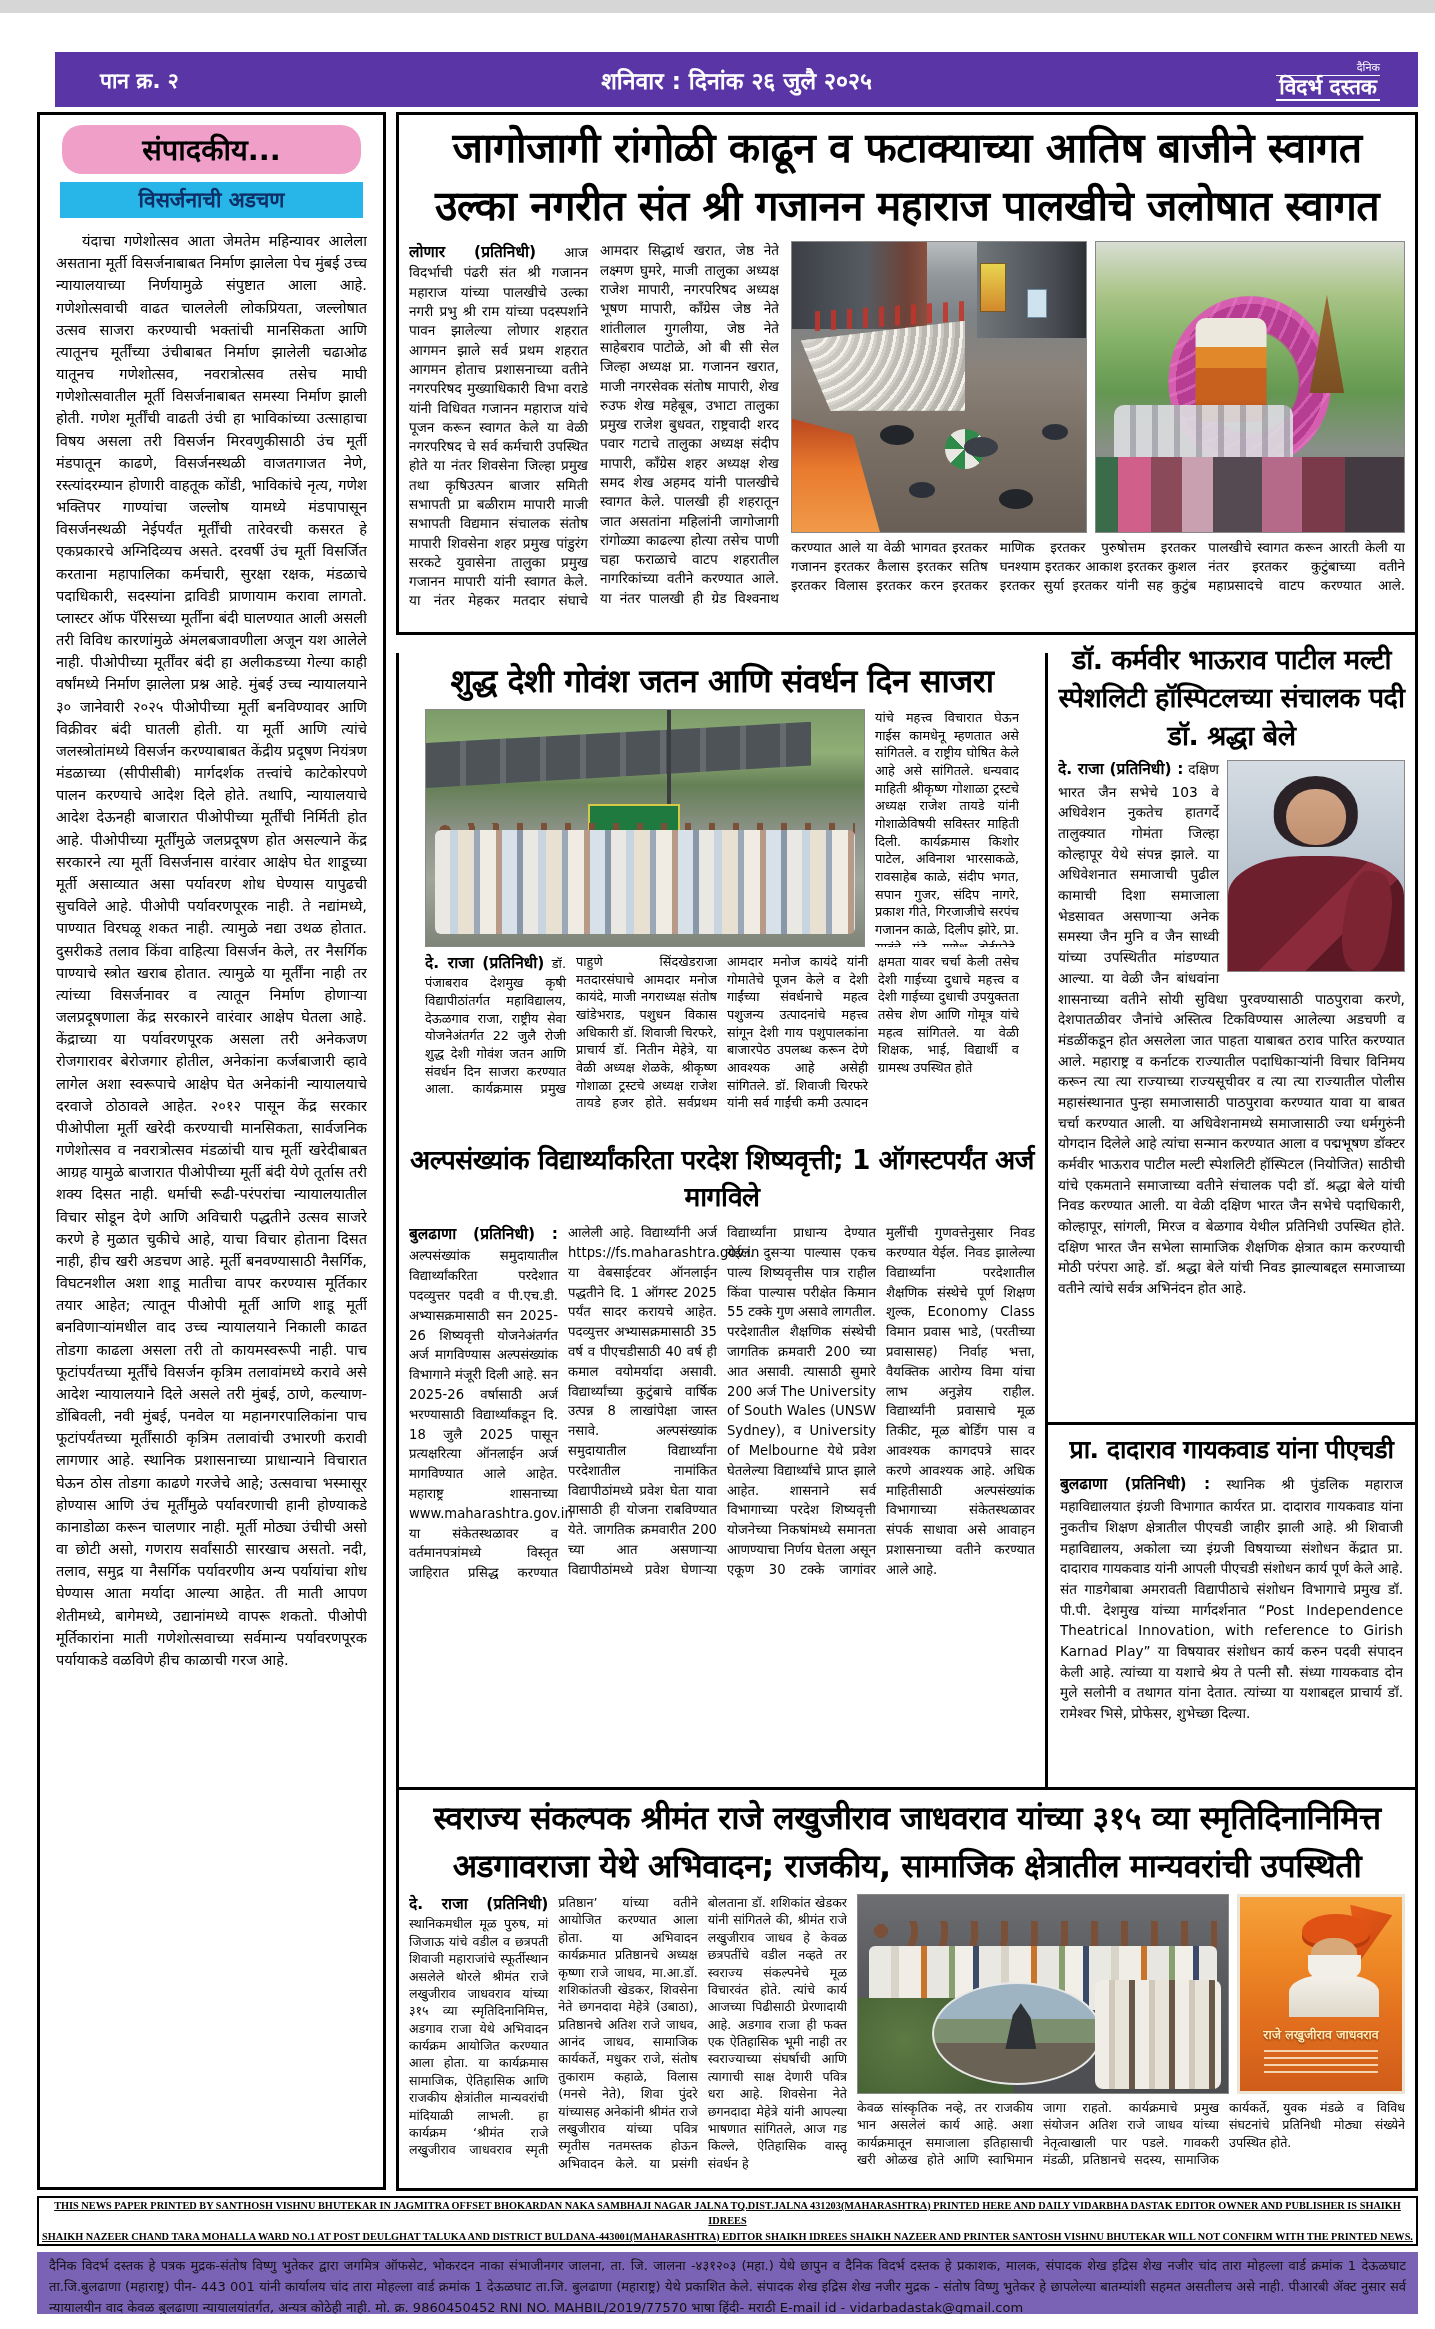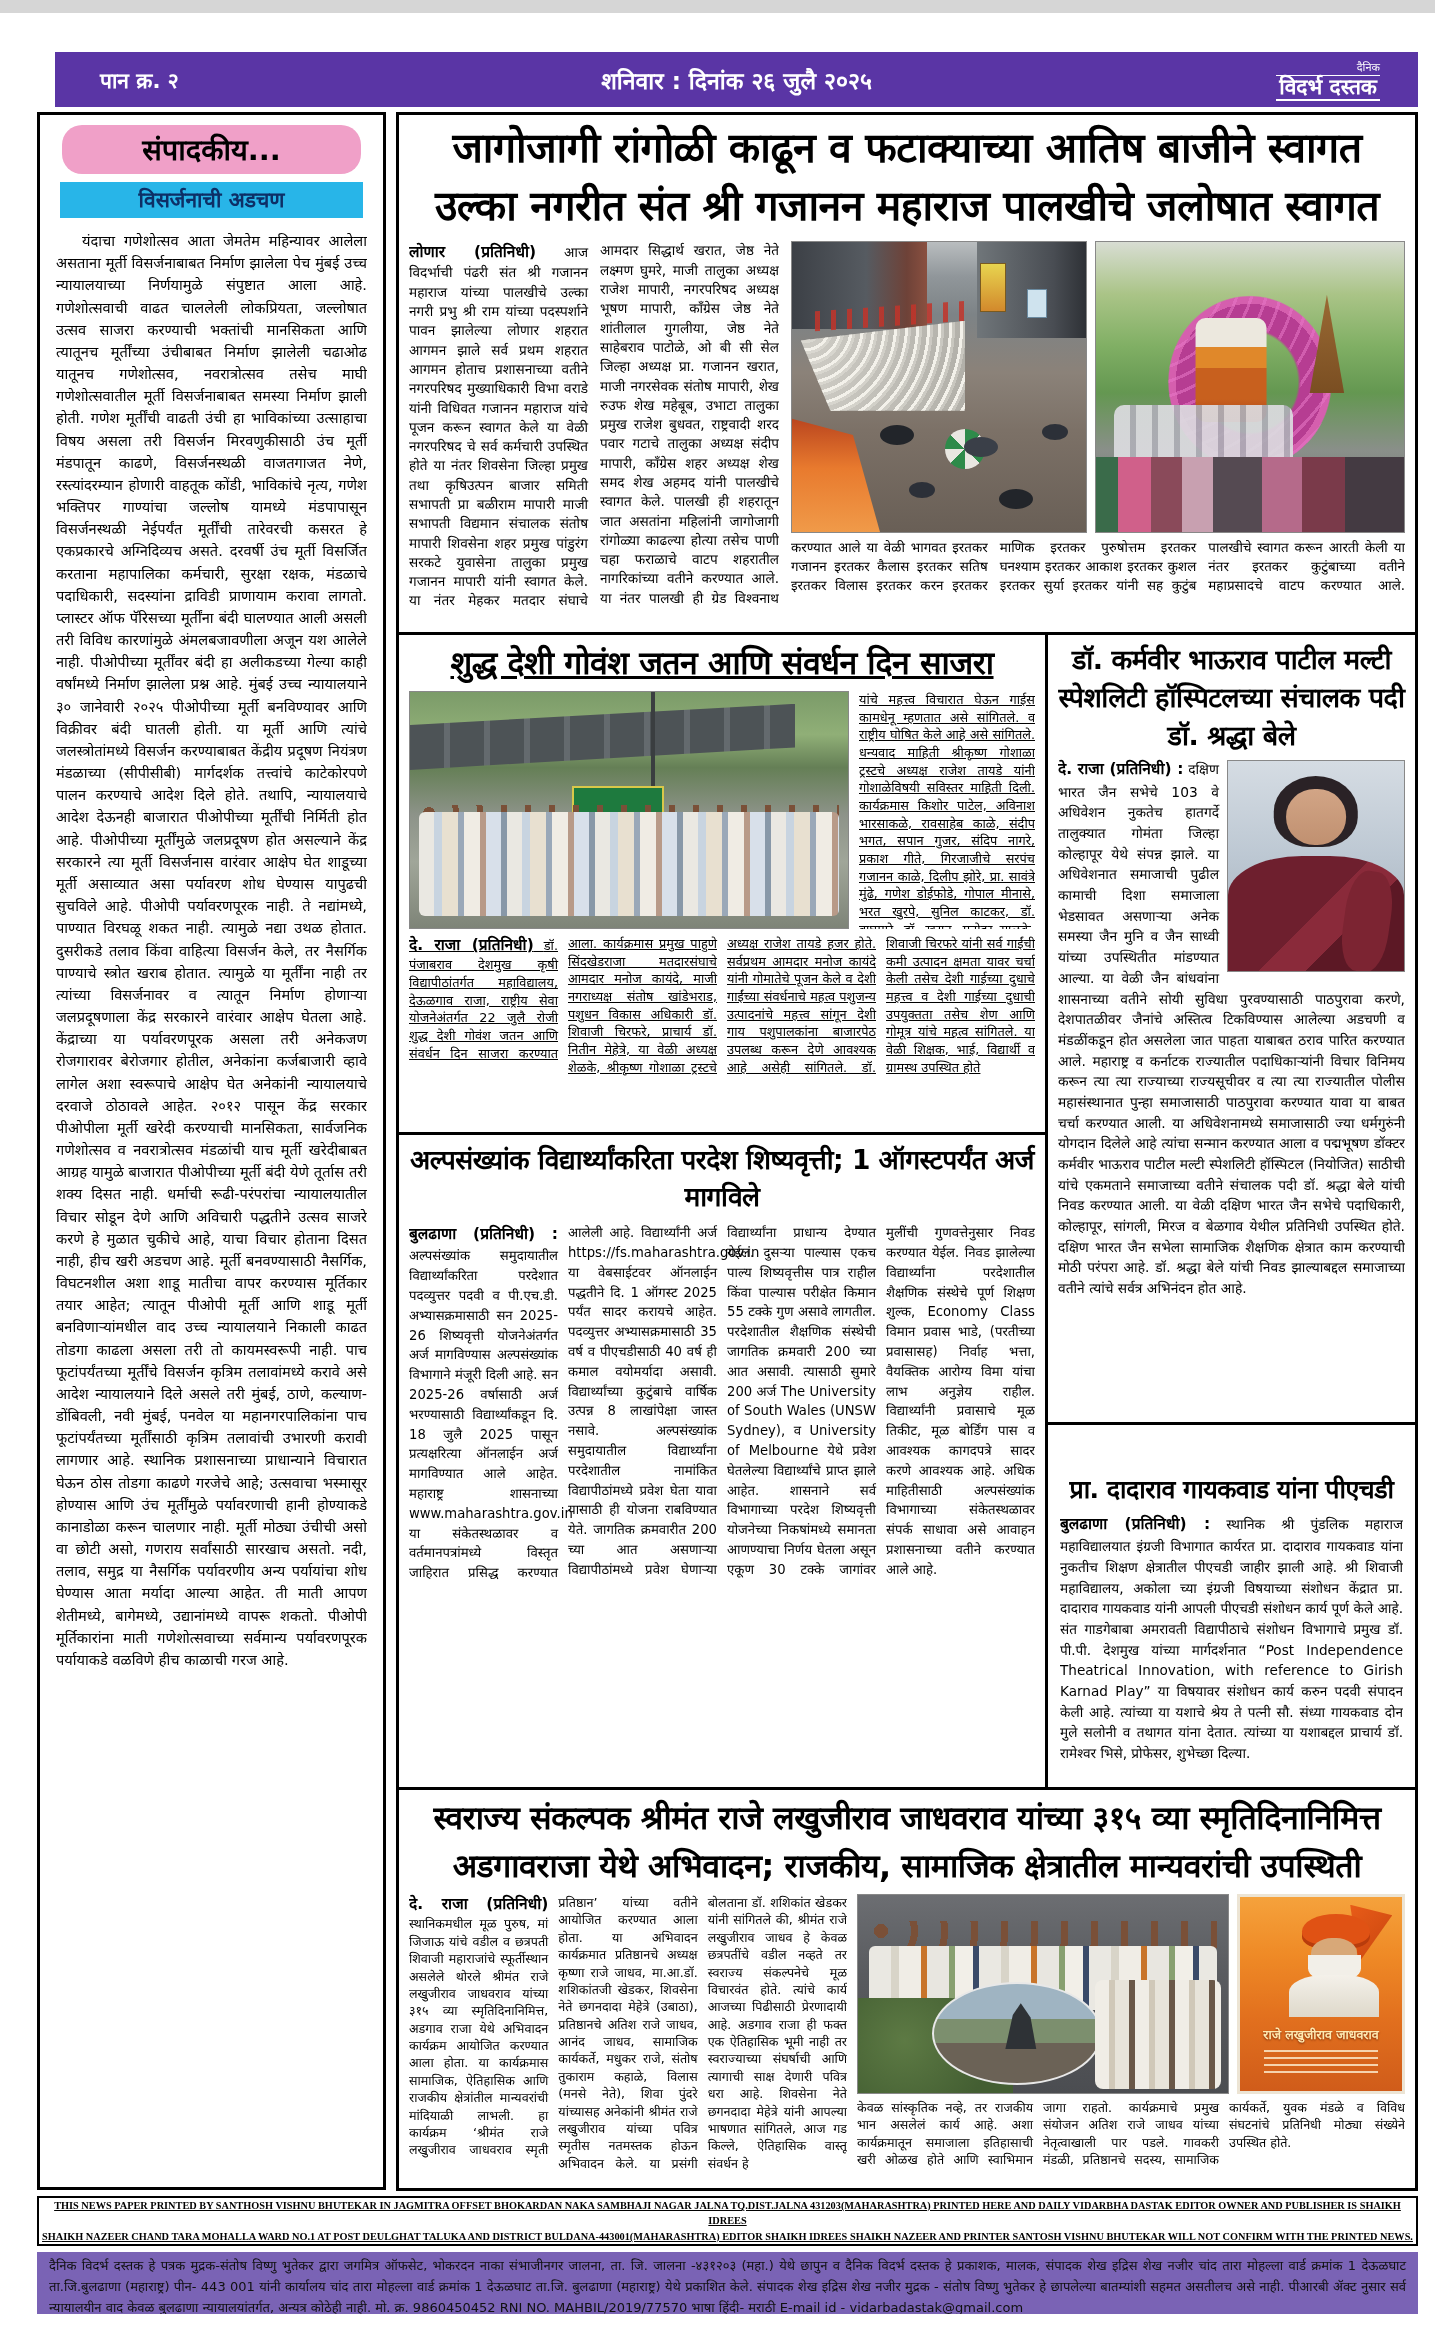--- a/index.html
+++ b/index.html
@@ -44,7 +44,7 @@
     font-size: 13.4px; line-height: 1.4; overflow: hidden; }
 
   
-  .govansh { left: 396px; top: 635px; width: 652px; height: 500px; padding: 4px 10px; border-top: none; text-decoration: underline; }
+  .govansh { left: 396px; top: 653px; width: 652px; height: 500px; padding: 4px 26px; border-top: none; }
   .gov-h { font-size: 32px; line-height: 1.5; }
   .gov-row { display: flex; gap: 10px; margin-top: 4px; }
   .gov-photo-wrap { width: 440px; }

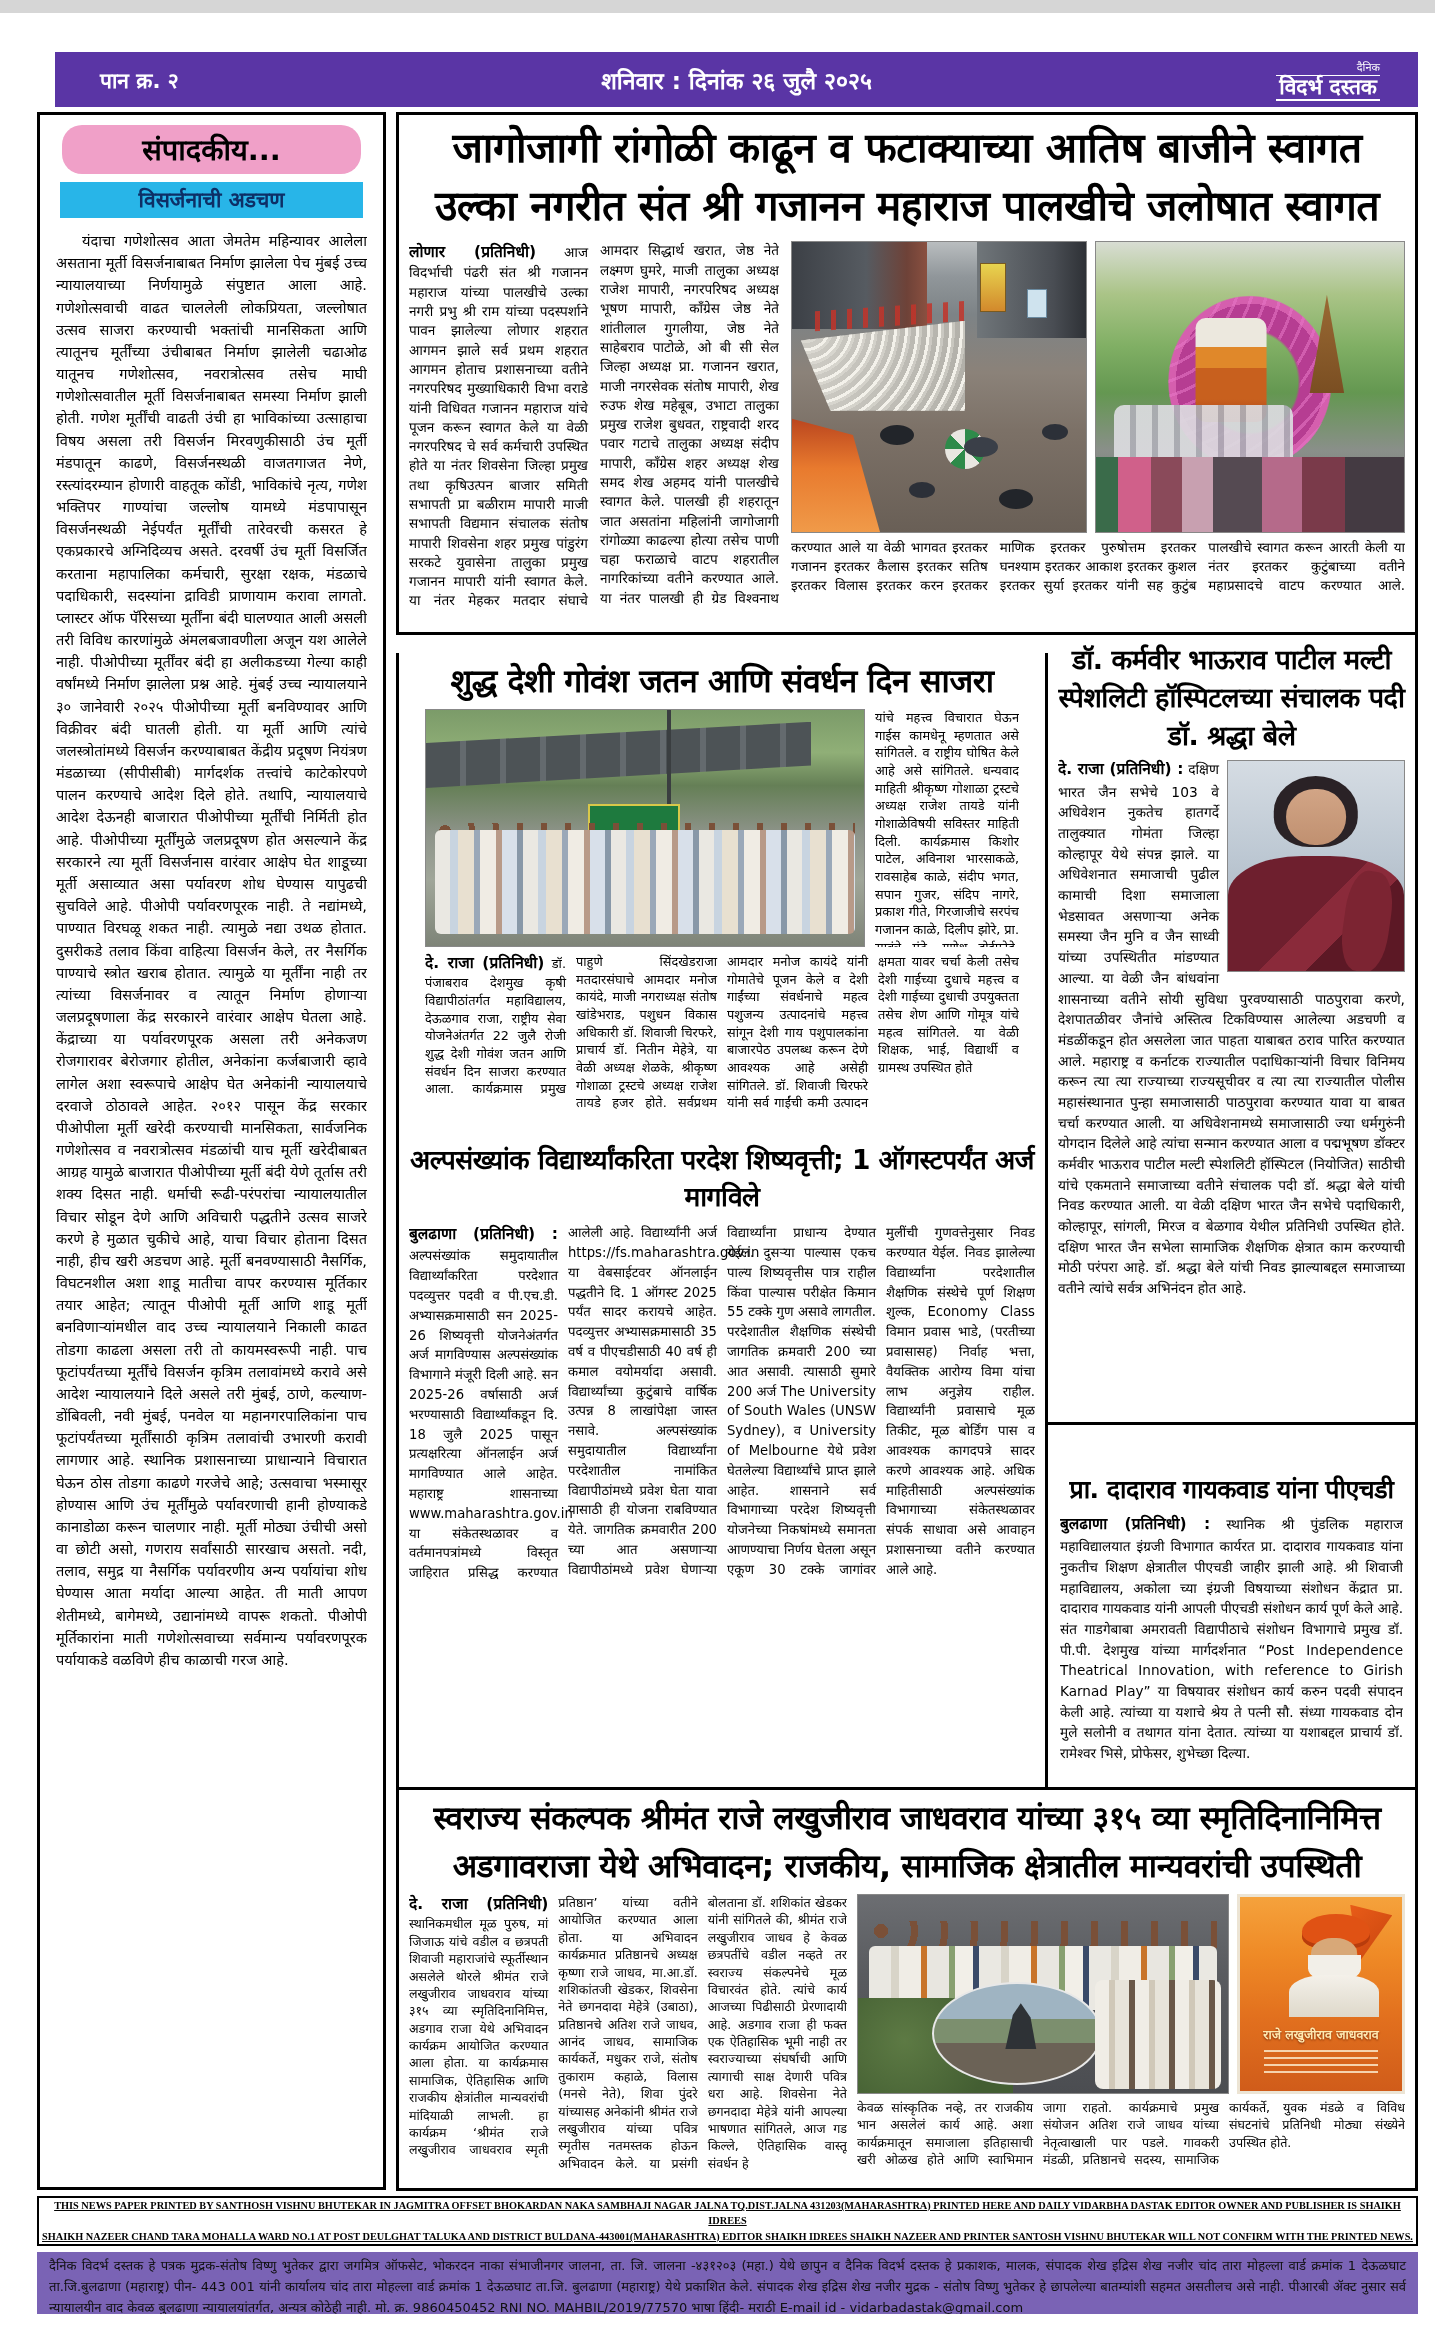--- a/index.html
+++ b/index.html
@@ -67,7 +67,7 @@
 
   
   .phd { left: 1048px; top: 1425px; width: 370px; height: 365px; padding: 8px 12px; border-left: none; border-top: none; }
-  .phd-h { font-size: 25px; line-height: 1.35; margin-top: 40px; }
+  .phd-h { font-size: 25px; line-height: 1.35; }
   .phd-body { margin-top: 6px; font-size: 13.6px; line-height: 1.52; text-align: justify;
     height: 290px; overflow: hidden; }
 

